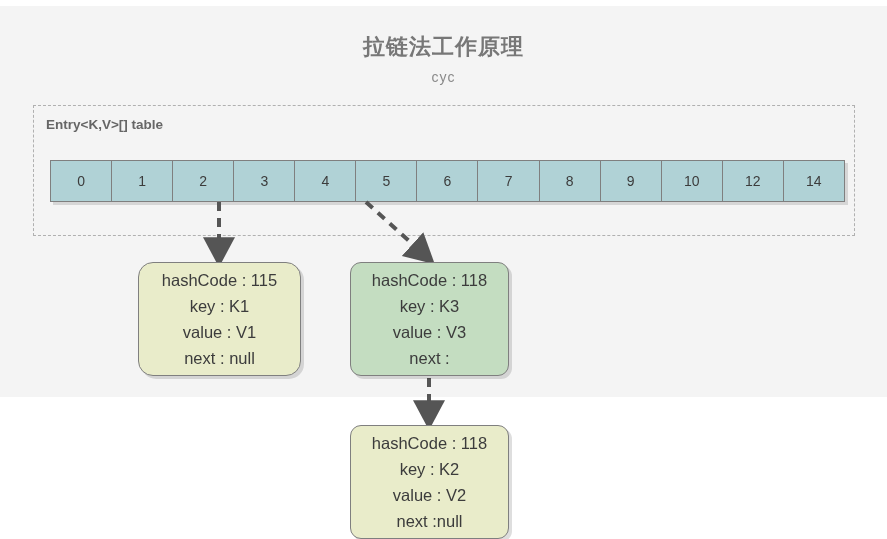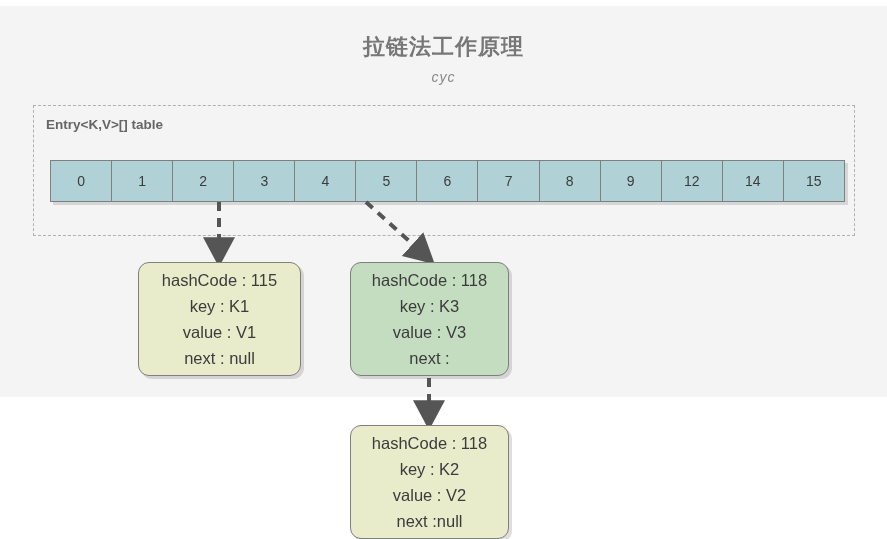--- a/index.html
+++ b/index.html
@@ -48,7 +48,6 @@
     color: #8a8a8a;
     letter-spacing: 1px;
     line-height: 18px;
-    font-style: italic;
   }
 
   

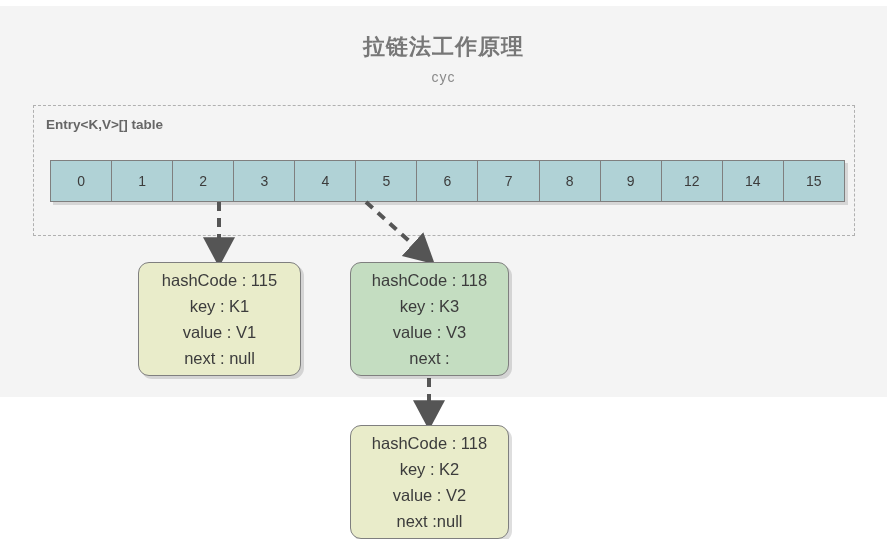--- a/index.html
+++ b/index.html
@@ -144,6 +144,7 @@
     <div class="bucket-cell">7</div>
     <div class="bucket-cell">8</div>
     <div class="bucket-cell">9</div>
+    <div class="bucket-cell">10</div>
     <div class="bucket-cell">12</div>
     <div class="bucket-cell">14</div>
     <div class="bucket-cell">15</div>

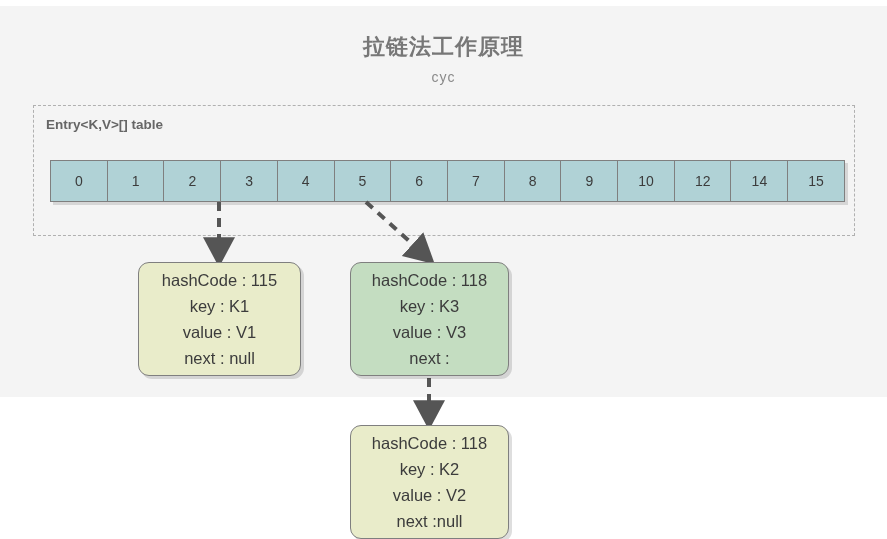--- a/index.html
+++ b/index.html
@@ -147,7 +147,6 @@
     <div class="bucket-cell">10</div>
     <div class="bucket-cell">12</div>
     <div class="bucket-cell">14</div>
-    <div class="bucket-cell">15</div>
   </div>
 
   <svg id="arrows" viewBox="0 0 887 539" xmlns="http://www.w3.org/2000/svg">

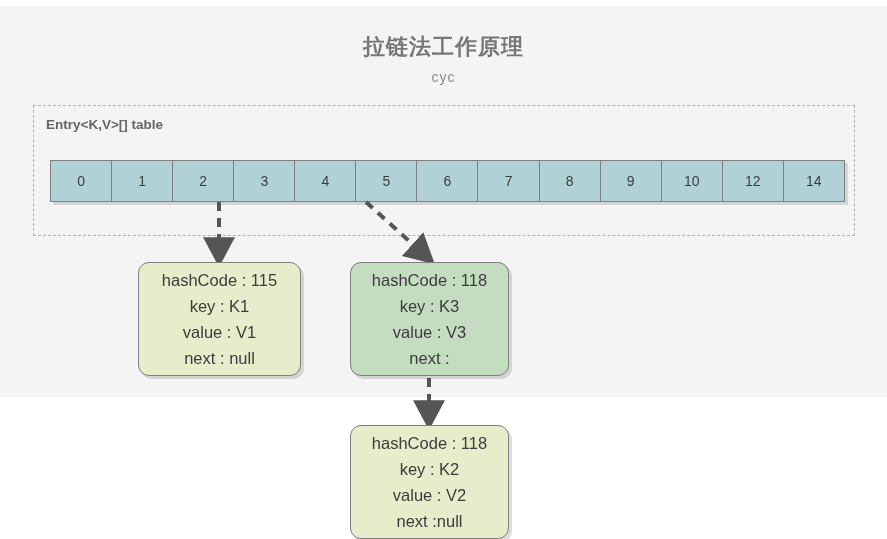--- a/index.html
+++ b/index.html
@@ -108,7 +108,7 @@
   .node-yellow { background: #e9ecca; }
   .node-green  { background: #c4ddc1; }
 
-  #node-k1 { left: 138px; top: 262px; width: 163px; height: 114px; }
+  #node-k1 { left: 138px; top: 262px; width: 163px; height: 114px; border-radius: 15px; }
   #node-k3 { left: 350px; top: 262px; width: 159px; height: 114px; }
   #node-k2 { left: 350px; top: 425px; width: 159px; height: 114px; }
 

